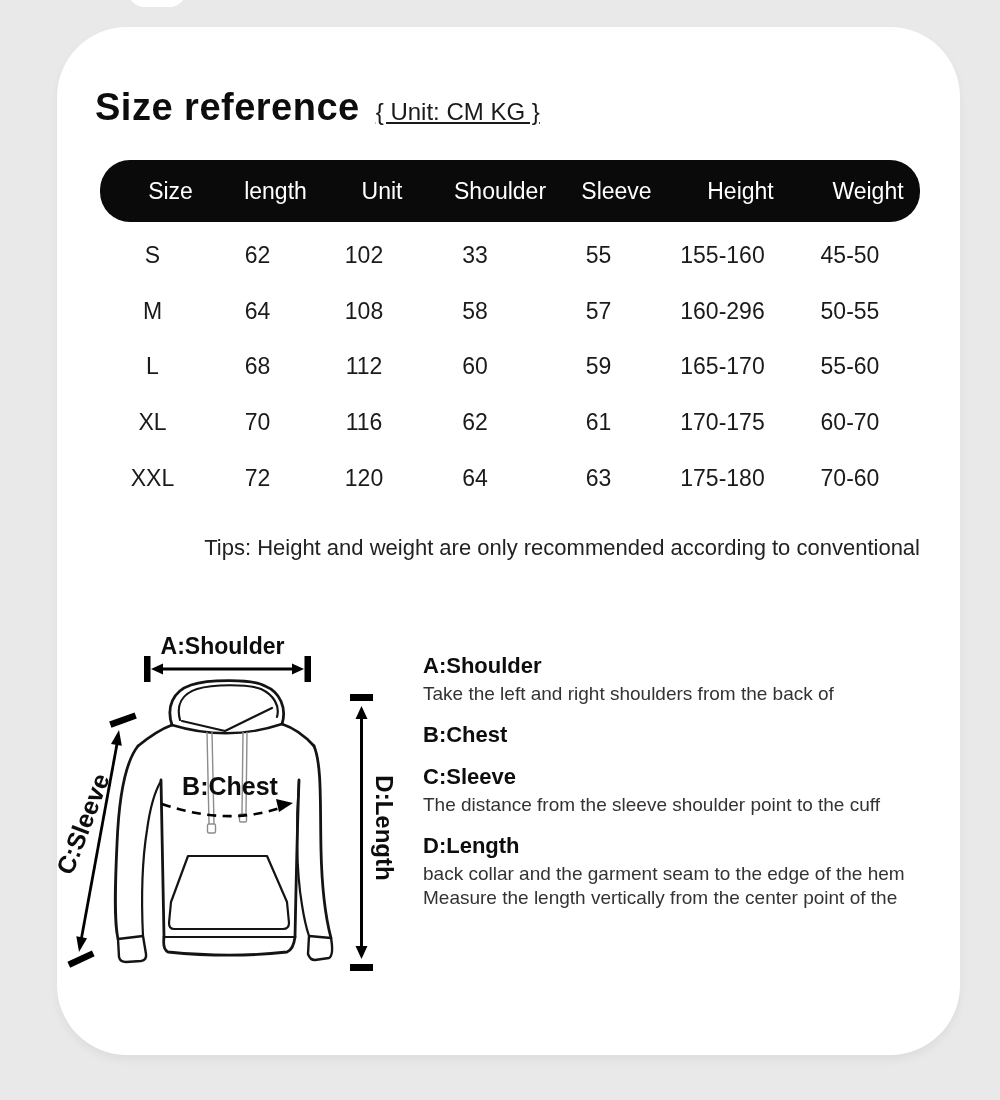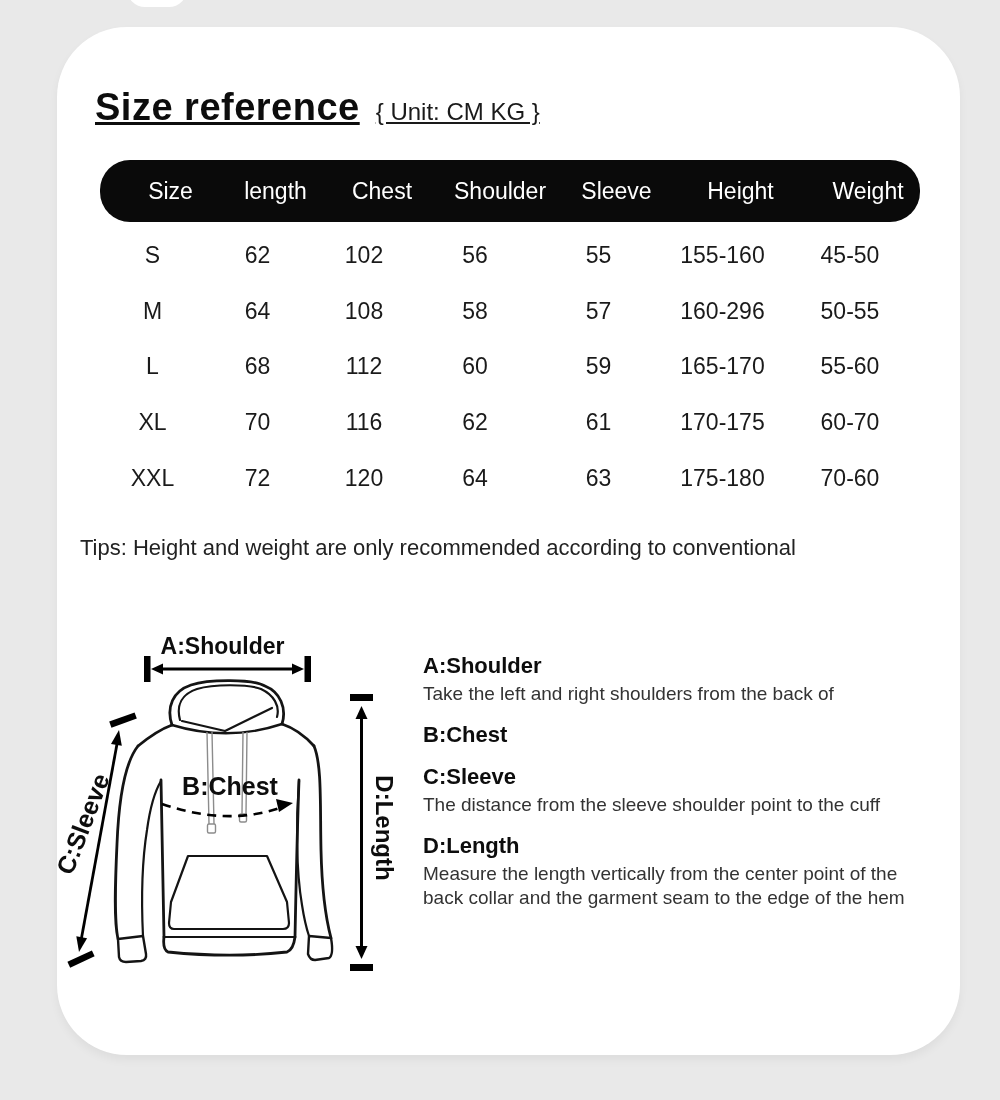--- a/index.html
+++ b/index.html
@@ -16,7 +16,7 @@
 
   
   .title-row { position:absolute; left:95px; top:86px; display:flex; align-items:baseline; gap:16px; }
-  .title-main { font-size:38px; font-weight:bold; color:#0d0d0d; letter-spacing:0.5px;text-decoration:underline; }
+  .title-main { font-size:38px; font-weight:bold; color:#0d0d0d; letter-spacing:0.5px; }
   .title-unit { font-size:24px; color:#1a1a1a;text-decoration:underline; }
 
   

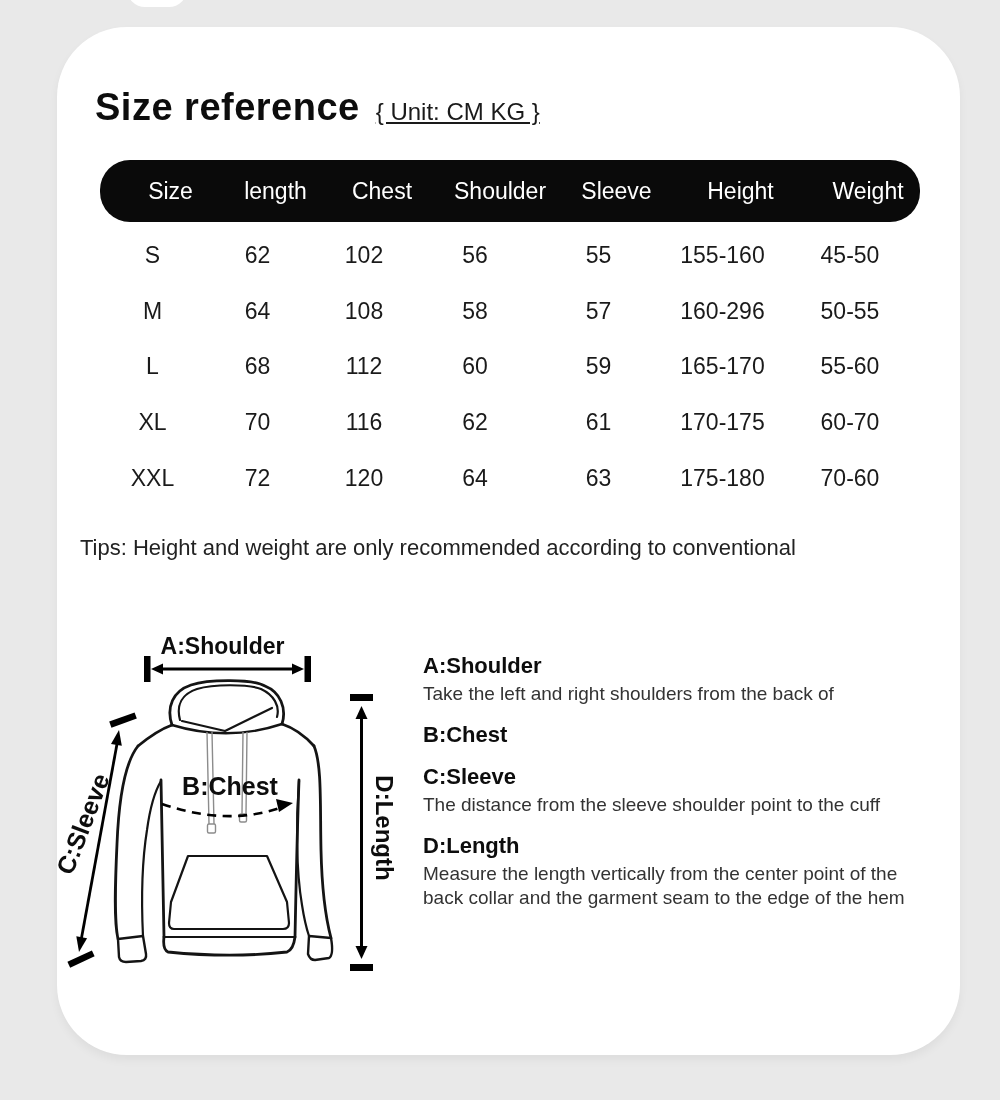--- a/index.html
+++ b/index.html
@@ -65,7 +65,7 @@
     <div class="thead grid7">
       <div class="cell">Size</div>
       <div class="cell">length</div>
-      <div class="cell">Chest</div>
+      <div class="cell">Unit</div>
       <div class="cell">Shoulder</div>
       <div class="cell">Sleeve</div>
       <div class="cell">Height</div>

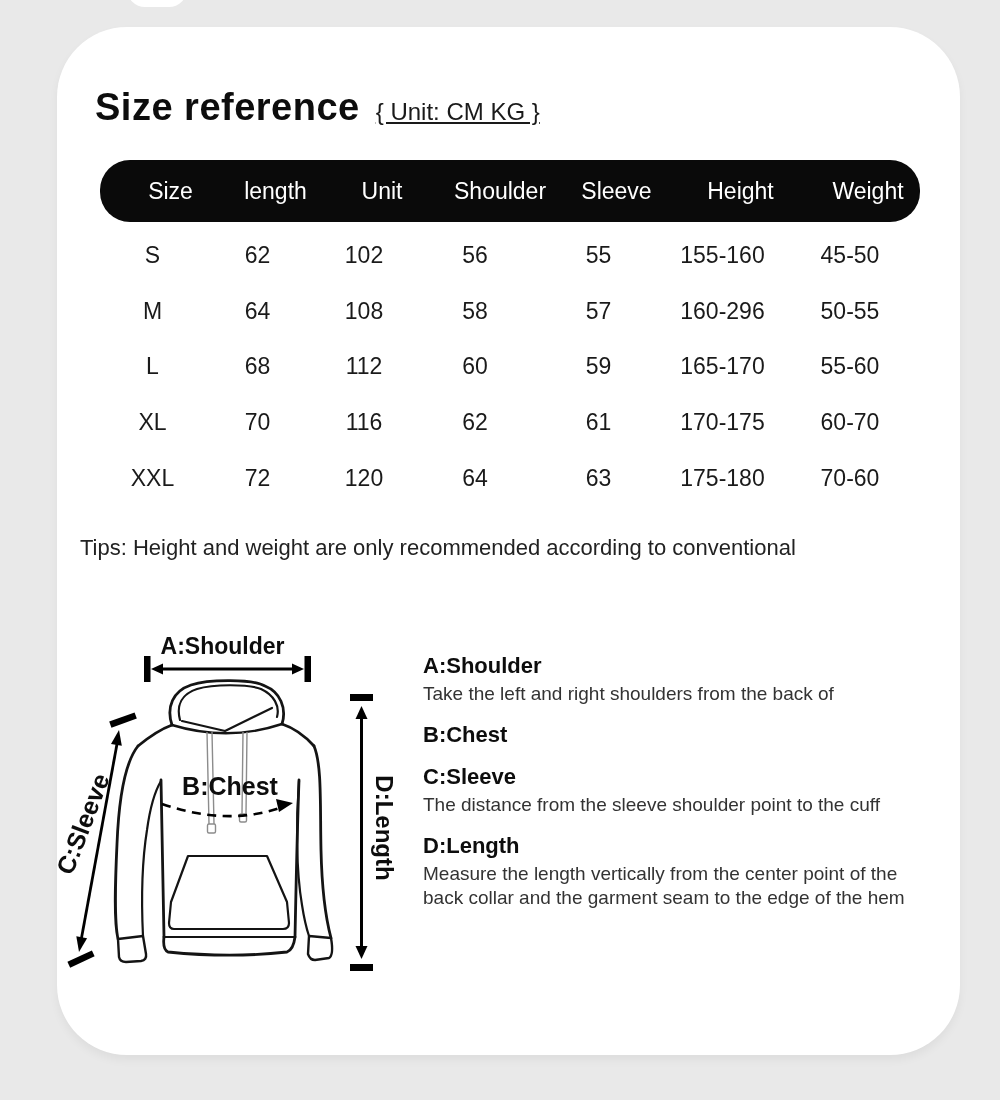--- a/index.html
+++ b/index.html
@@ -76,7 +76,7 @@
         <div class="cell">S</div>
         <div class="cell">62</div>
         <div class="cell">102</div>
-        <div class="cell">56</div>
+        <div class="cell">33</div>
         <div class="cell">55</div>
         <div class="cell">155-160</div>
         <div class="cell">45-50</div>

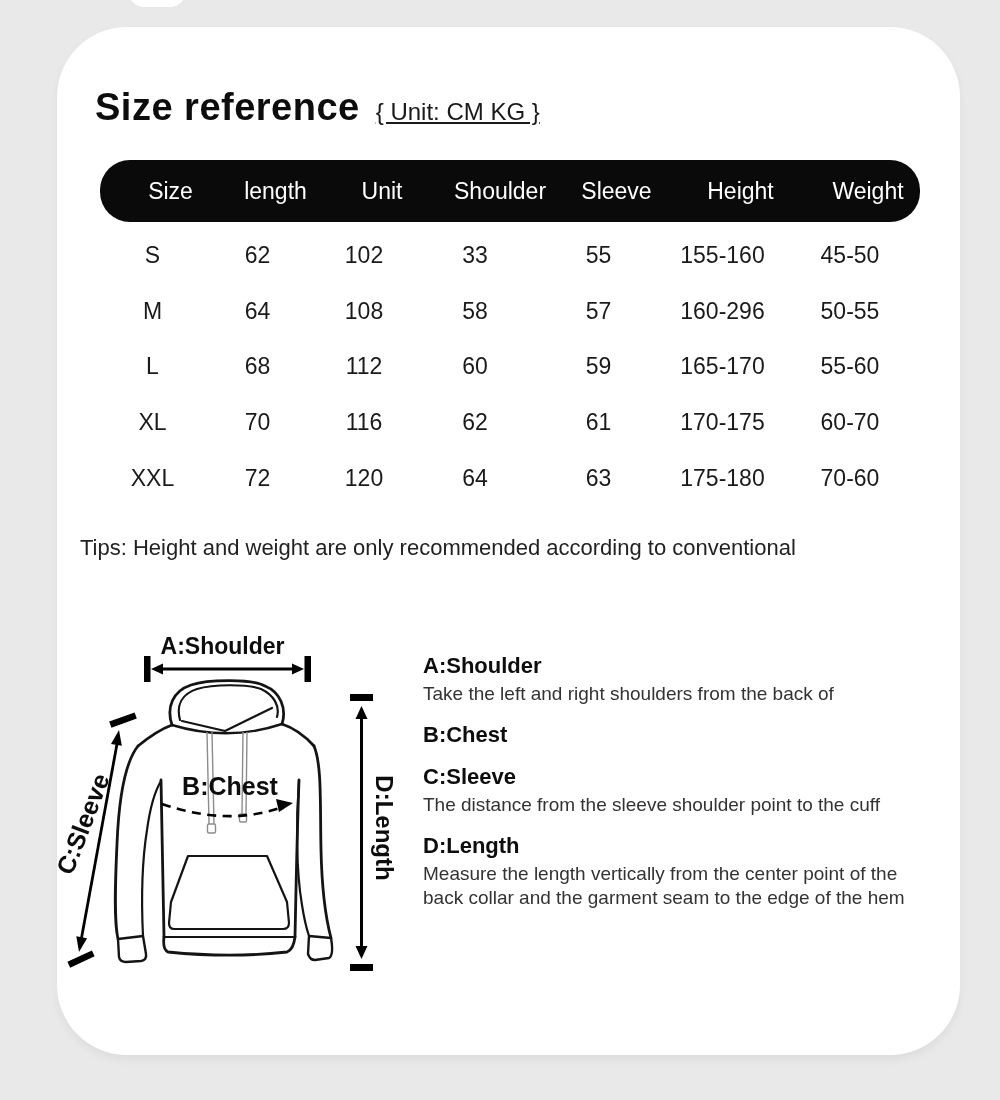--- a/index.html
+++ b/index.html
@@ -29,7 +29,7 @@
   .trow .cell { text-align:center; font-size:23px; color:#1a1a1a; }
 
   
-  .tips { position:absolute; left:80px; top:532px; width:840px; text-align:left;
+  .tips { position:absolute; left:80px; top:532px; width:840px; text-align:right;
           font-size:22px; line-height:31px; color:#222222; }
 
   

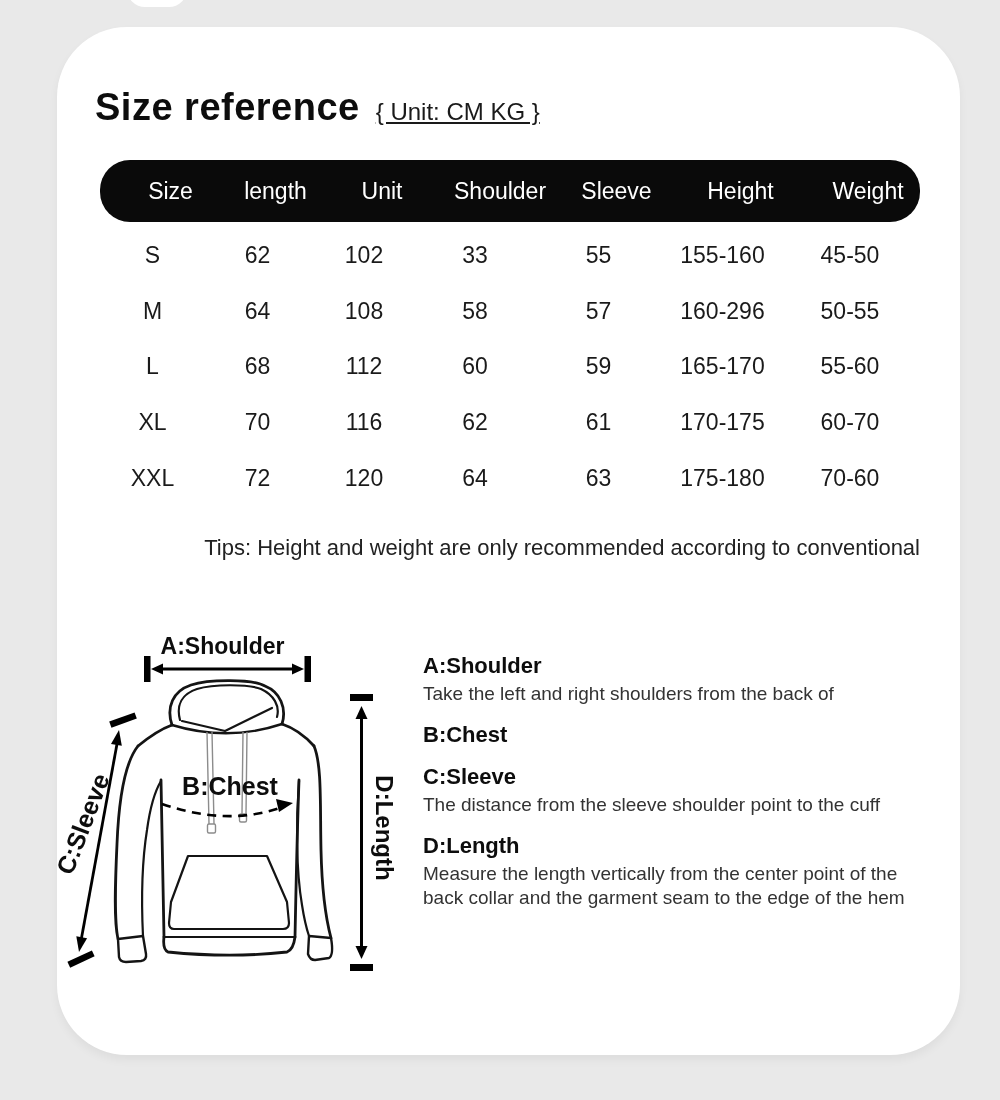--- a/index.html
+++ b/index.html
@@ -214,8 +214,8 @@
     </div>
     <div class="guide-section">
       <div class="guide-heading">D:Length</div>
+      <div class="guide-line">back collar and the garment seam to the edge of the hem</div>
       <div class="guide-line">Measure the length vertically from the center point of the</div>
-      <div class="guide-line">back collar and the garment seam to the edge of the hem</div>
     </div>
   </div>
 </div>

